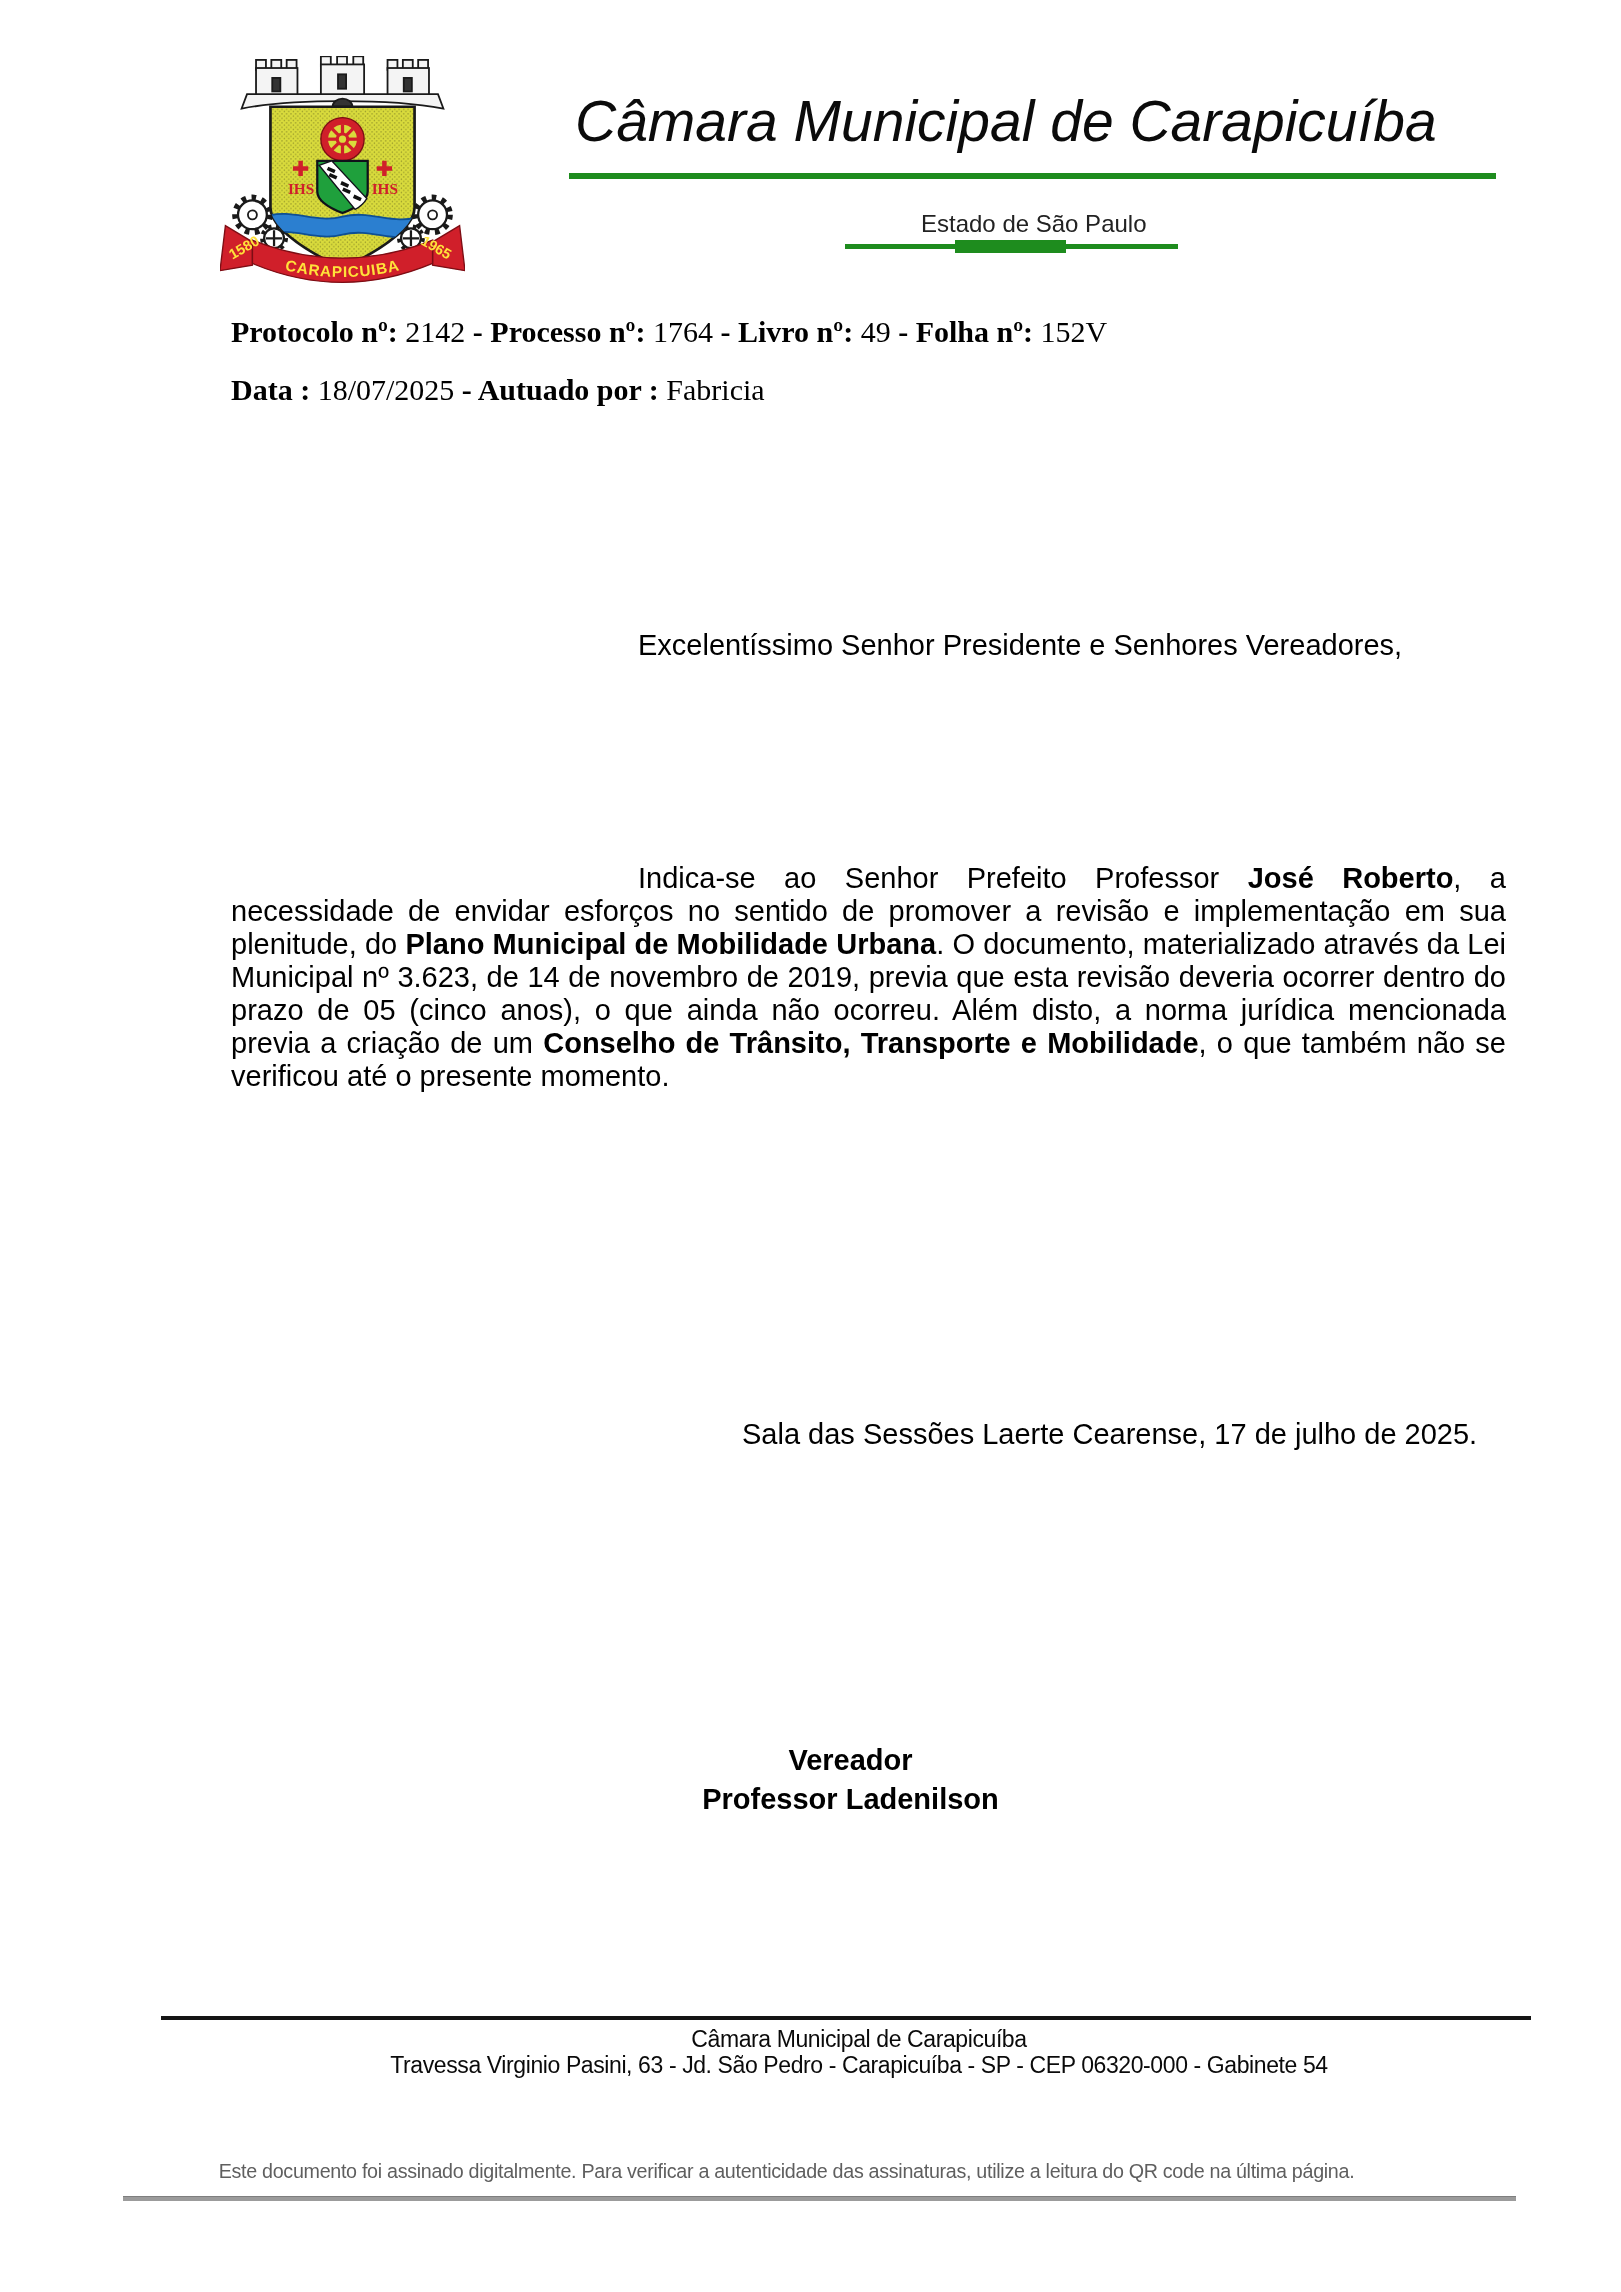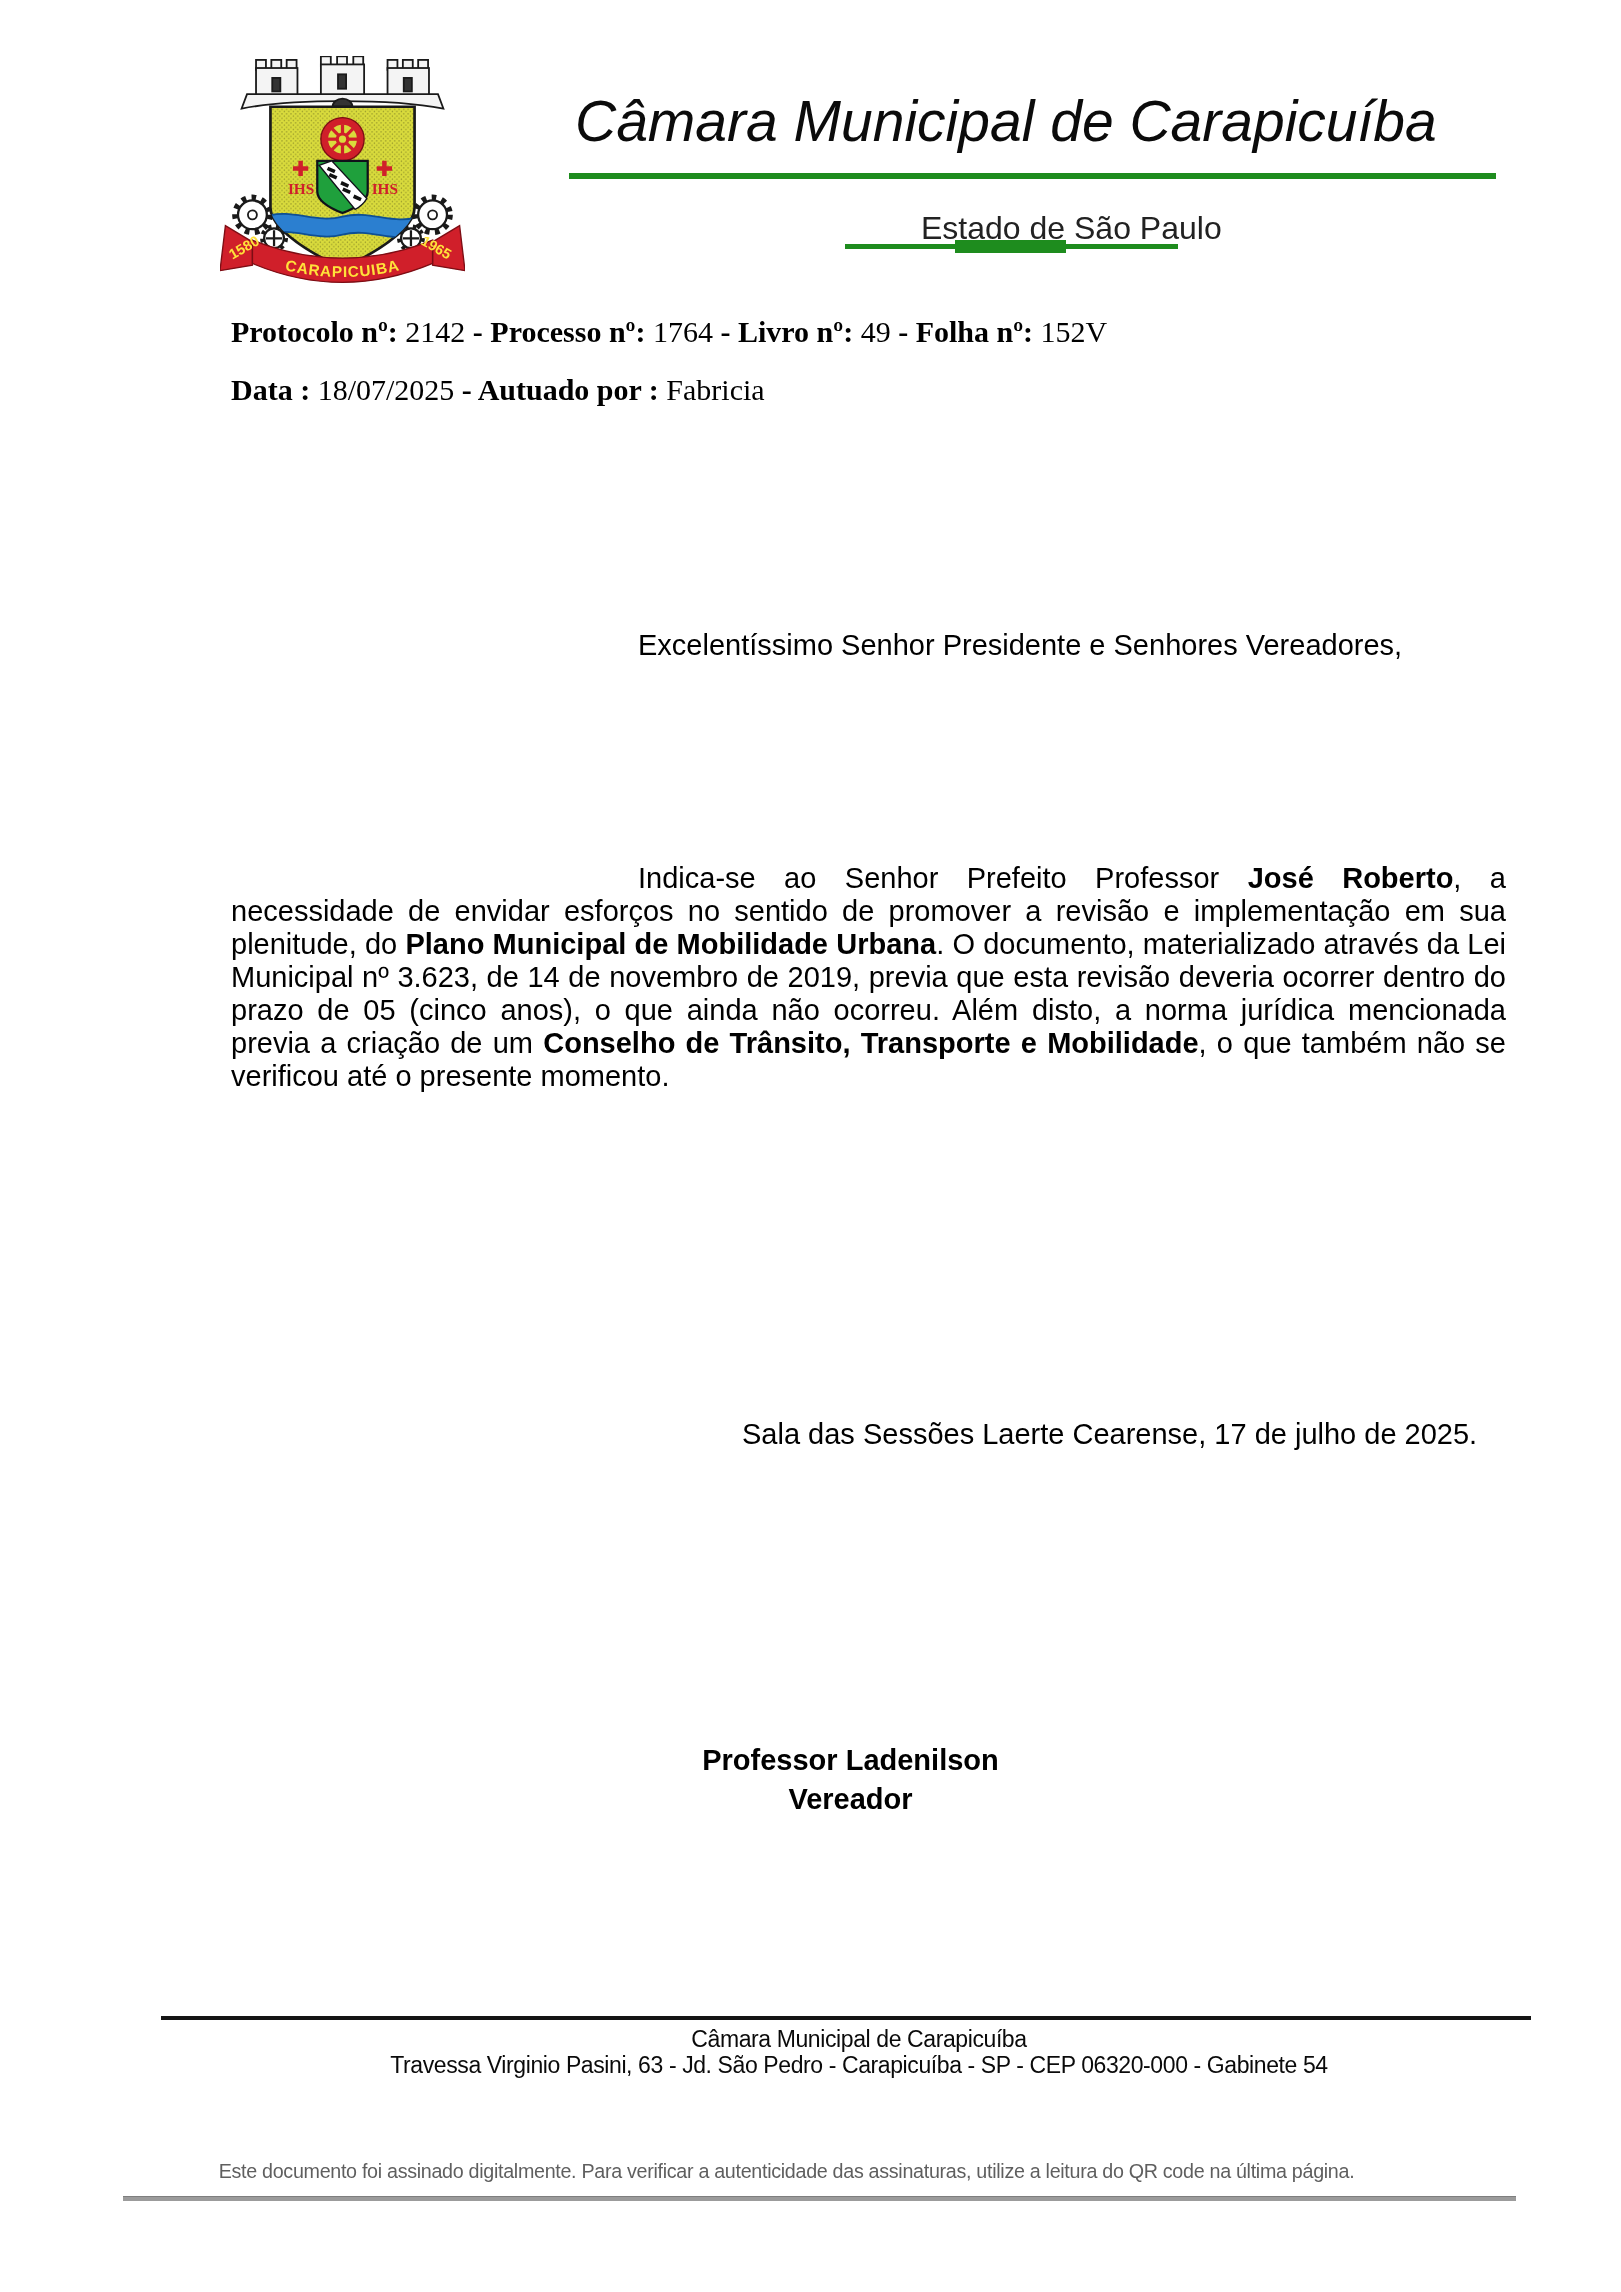--- a/index.html
+++ b/index.html
@@ -27,7 +27,7 @@
   }
   .estado{
     position:absolute;left:921px;top:210px;z-index:1;
-    font-size:32px;color:#222;white-space:nowrap;text-align:right;
+    font-size:24px;color:#222;white-space:nowrap;text-align:right;
   }
   .green-rule-2{position:absolute;left:845px;top:244px;width:333px;height:4.5px;background:#1e8c1e;}
   .green-rule-2-thick{position:absolute;left:955px;top:240px;width:111px;height:12.5px;background:#1e8c1e;}

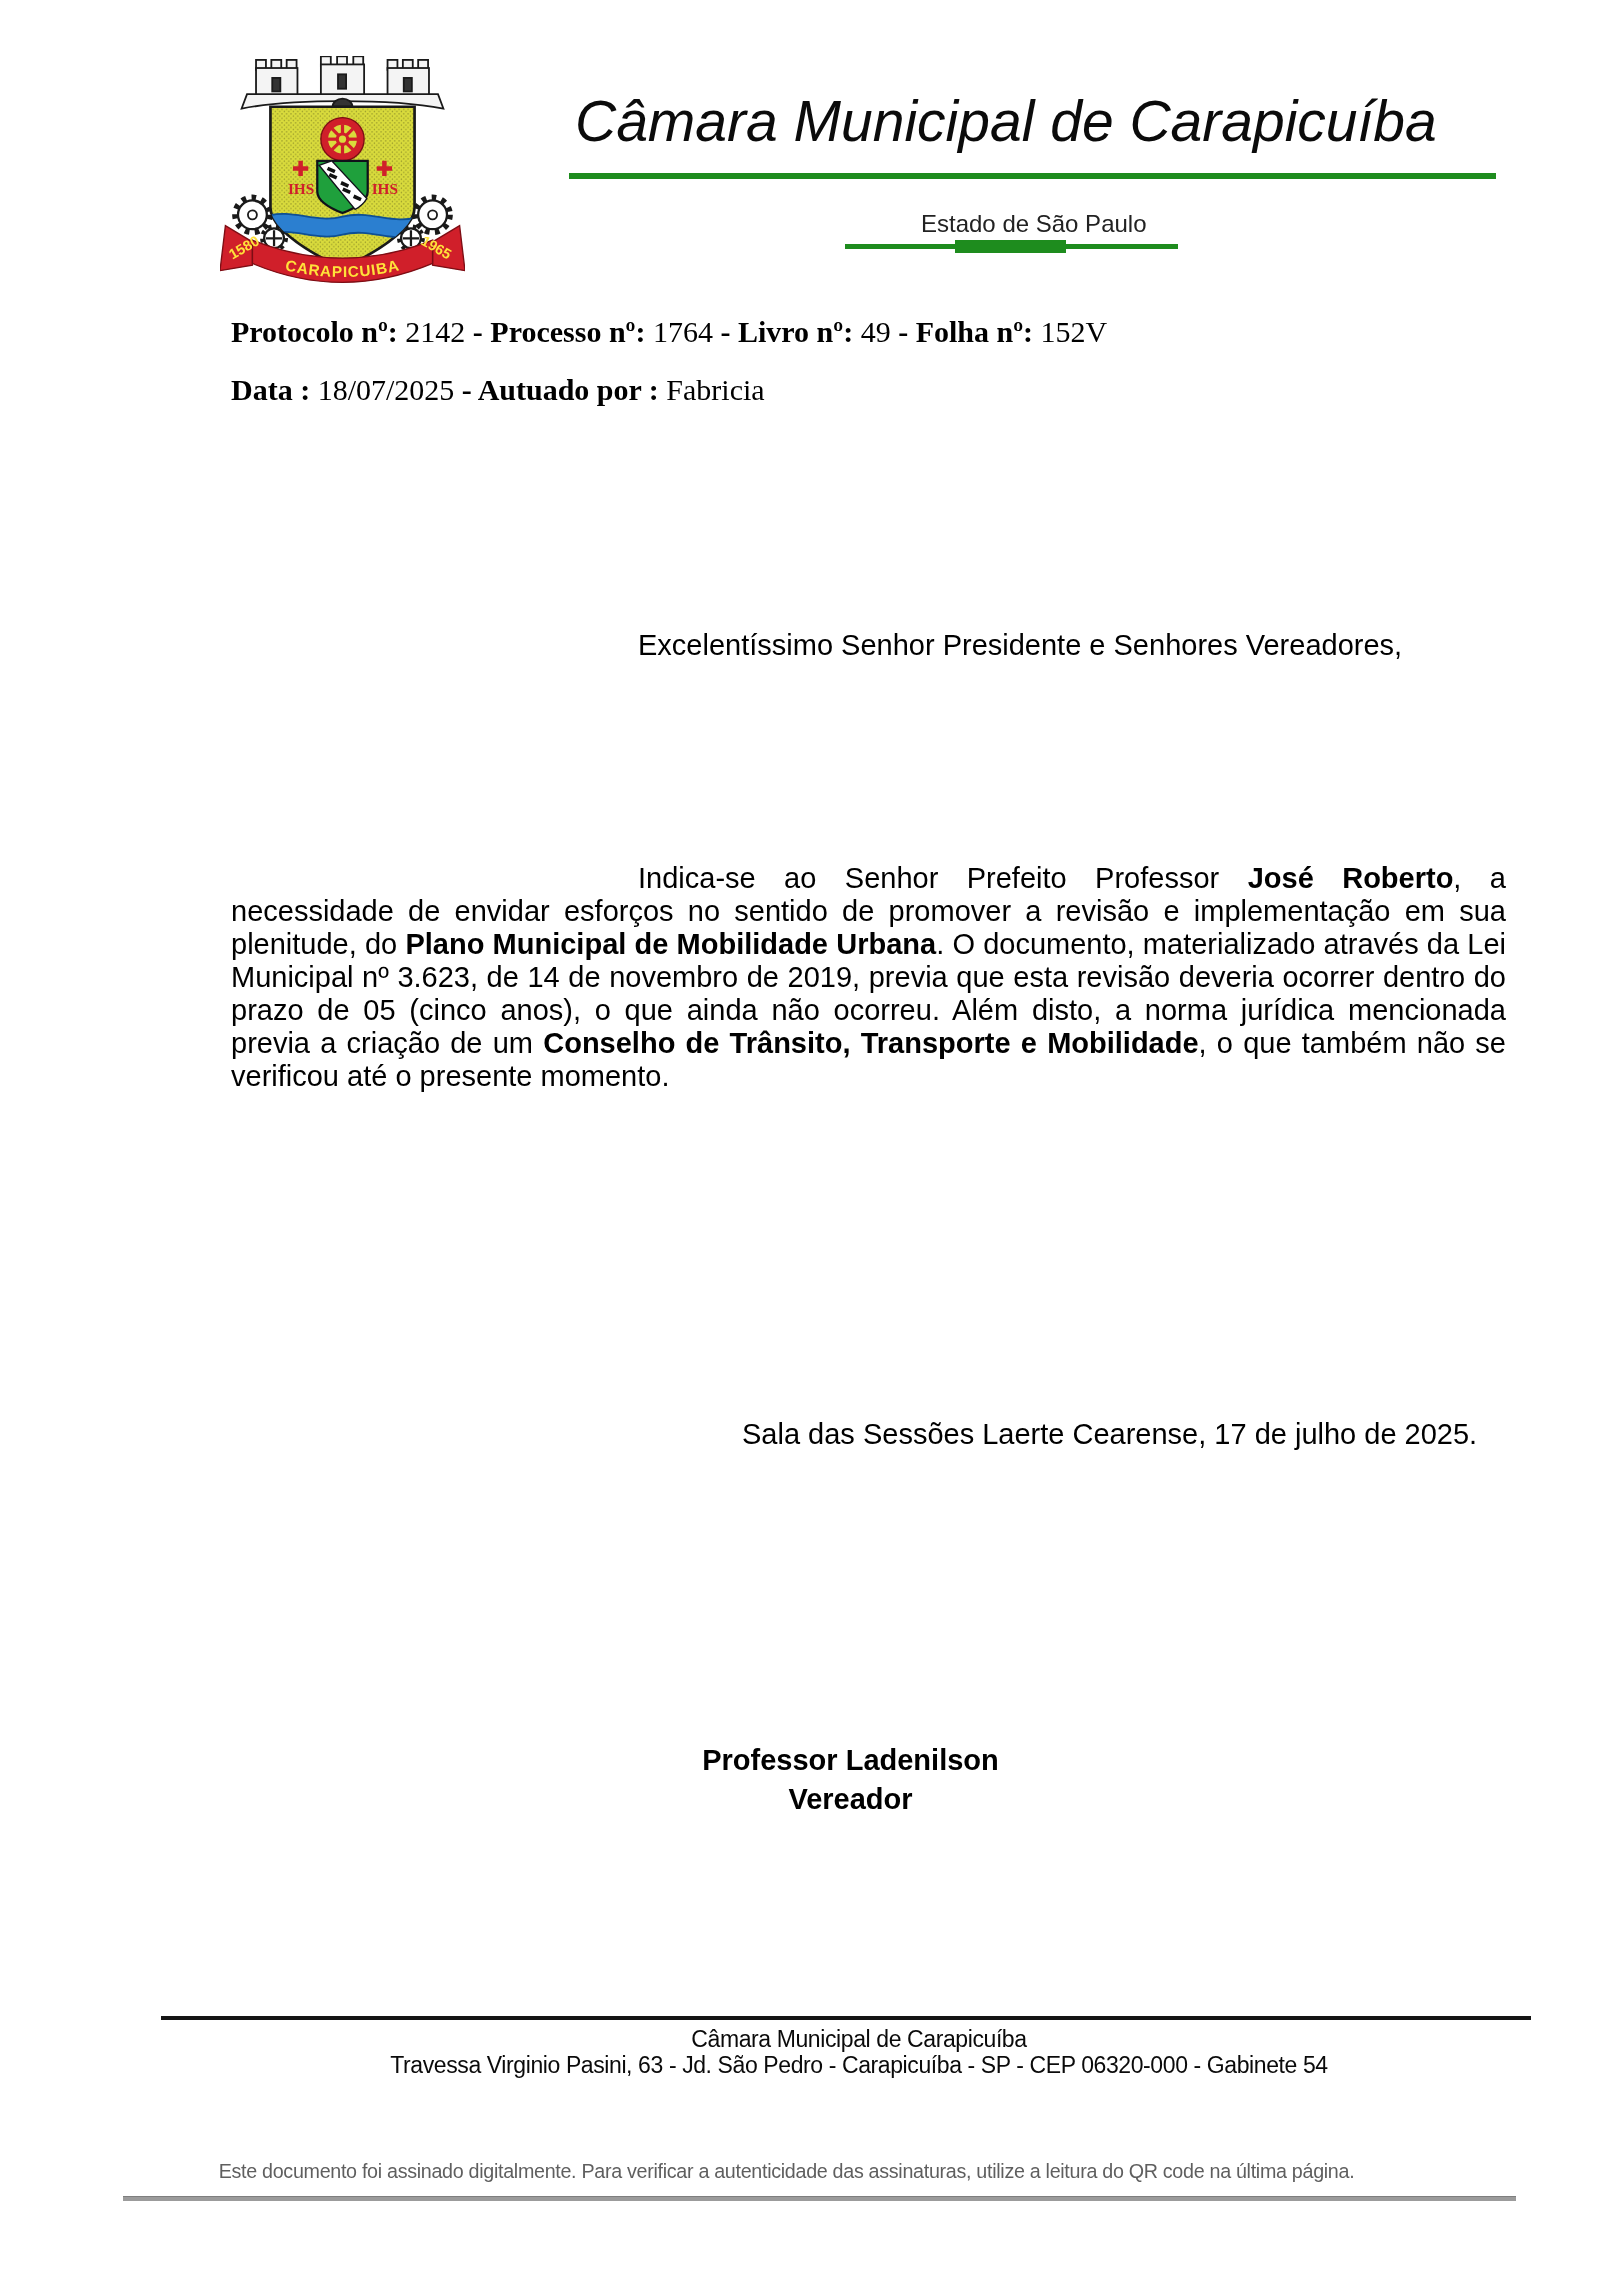--- a/index.html
+++ b/index.html
@@ -192,8 +192,8 @@
   <div class="place-date">Sala das Sessões Laerte Cearense, 17 de julho de 2025.</div>
 
   <div class="signature">
+    <div>Vereador</div>
     <div>Professor Ladenilson</div>
-    <div>Vereador</div>
   </div>
 
   <div class="footer-rule"></div>

